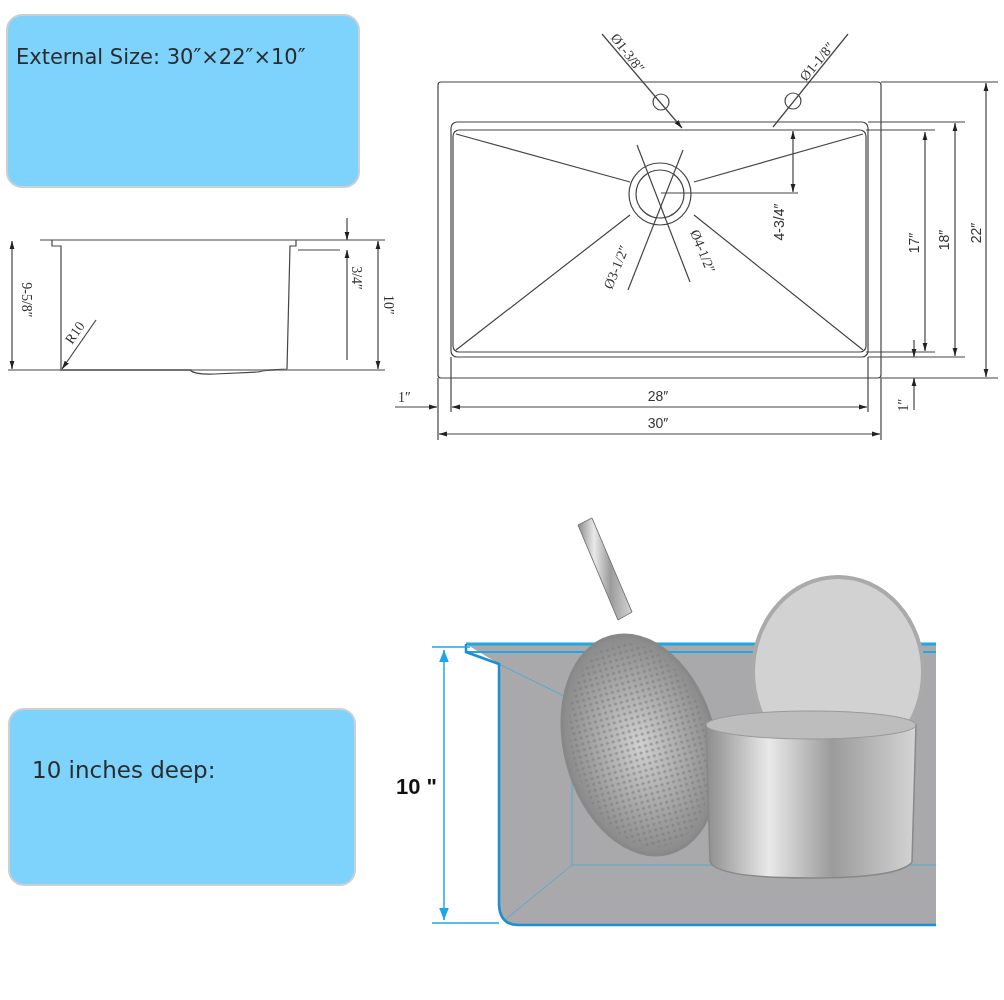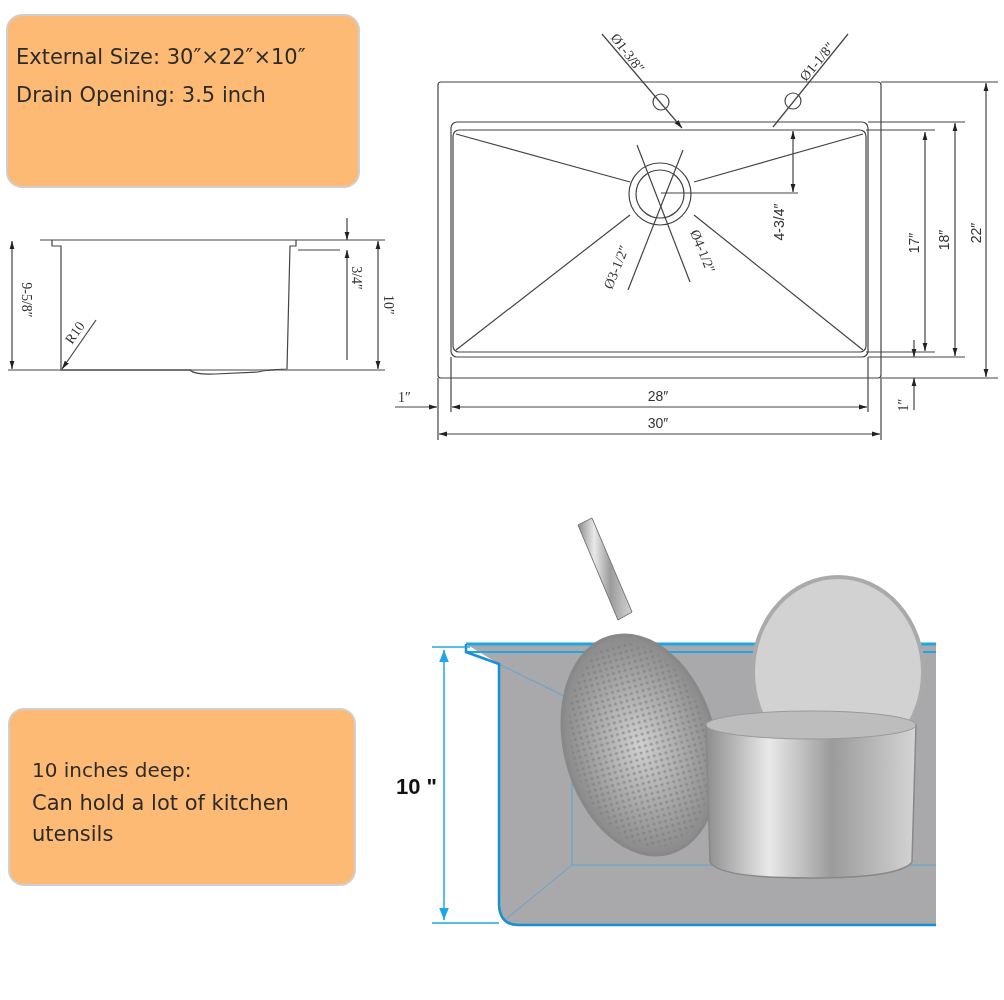--- a/index.html
+++ b/index.html
@@ -4,7 +4,7 @@
 <style>
   html, body { margin:0; padding:0; background:#ffffff; }
   body { width:1004px; height:1000px; position:relative; overflow:hidden; font-family:"DejaVu Sans", sans-serif; color:#333; }
-  .infobox { position:absolute; background:#fdba74; border:2px solid #cfcfcf; border-radius:16px; box-sizing:border-box; }
+  .infobox { position:absolute; background:#7dd3fc; border:2px solid #cfcfcf; border-radius:16px; box-sizing:border-box; }
   #spec-box { left:6px; top:14px; width:354px; height:174px; padding:22px 0 0 8px; }
   #spec-box .line { font-size:21px; line-height:38px; color:#2b2b2b; white-space:nowrap; }
   #depth-box { left:8px; top:708px; width:348px; height:178px; padding:42px 0 0 22px; }

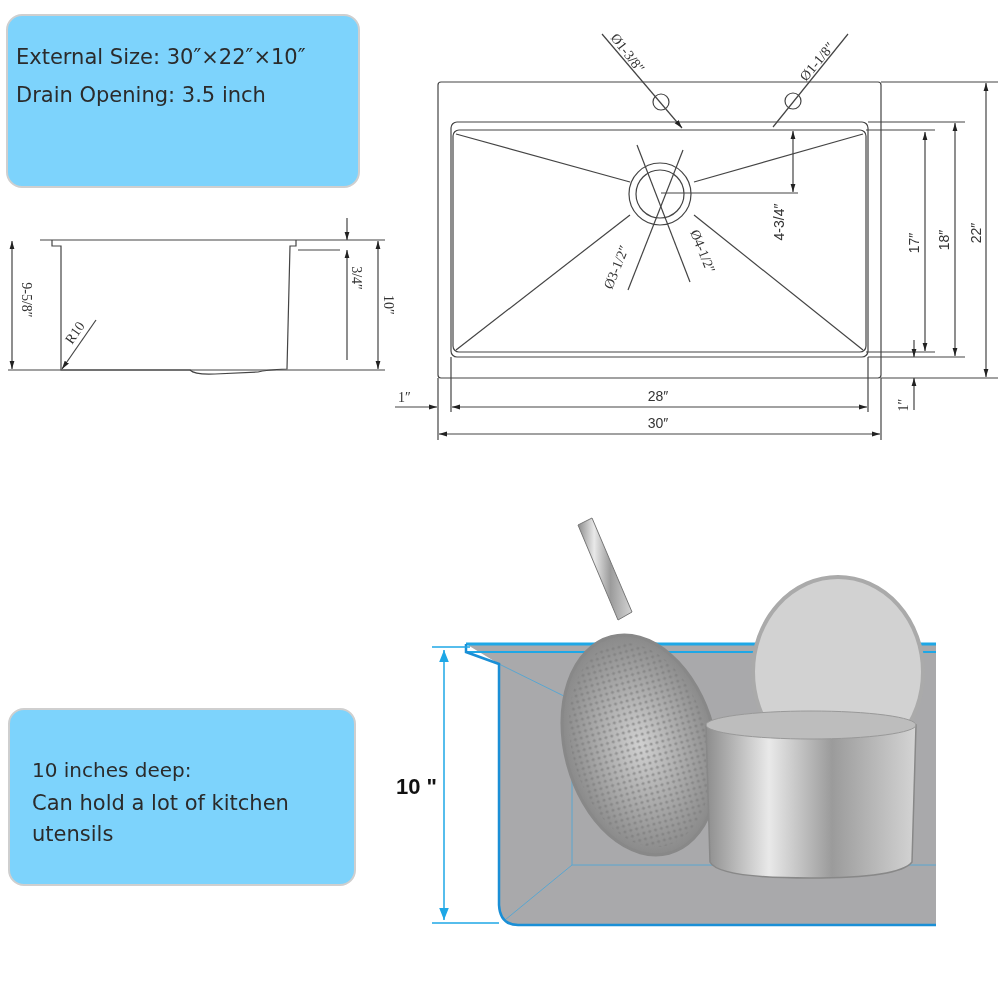--- a/index.html
+++ b/index.html
@@ -20,7 +20,6 @@
 
 <div id="spec-box" class="infobox">
   <div class="line">External Size: 30″×22″×10″</div>
-  <div class="line">Drain Opening: 3.5 inch</div>
 </div>
 
 <svg width="1004" height="460" viewBox="0 0 1004 460">

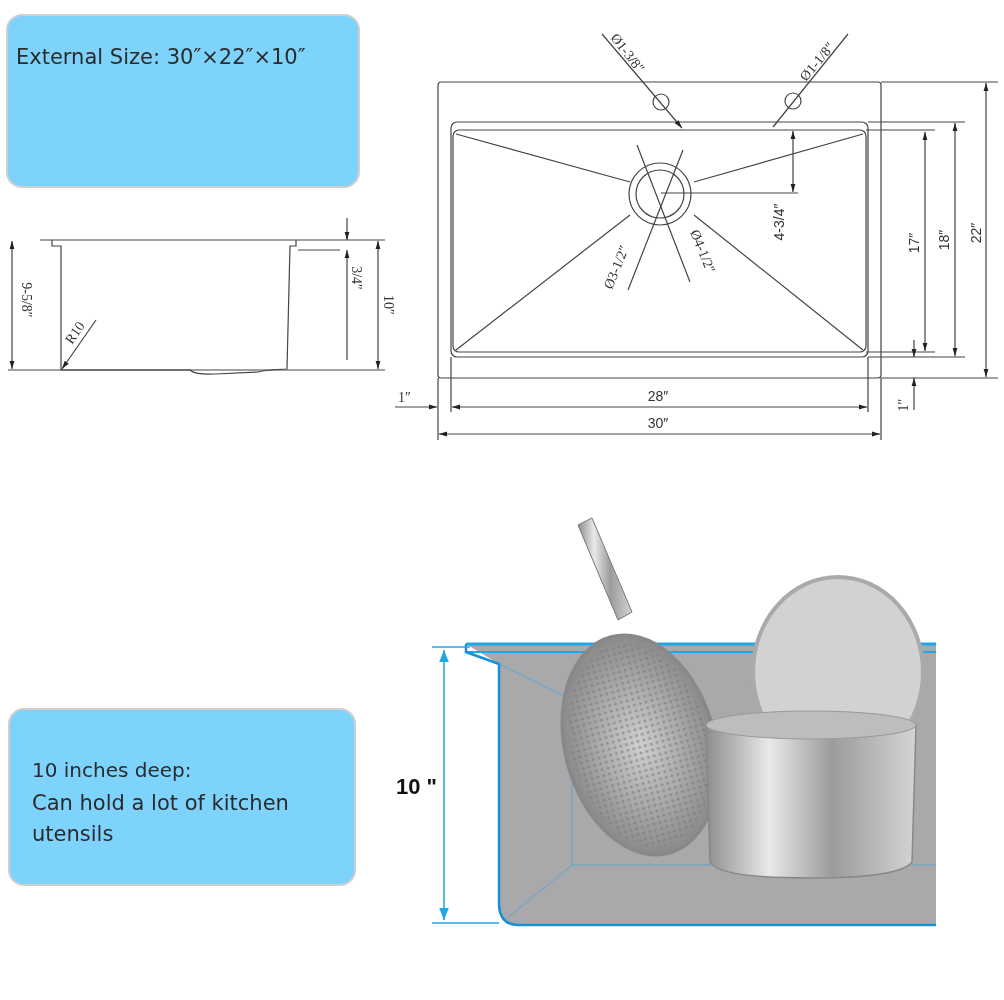--- a/index.html
+++ b/index.html
@@ -8,7 +8,7 @@
   #spec-box { left:6px; top:14px; width:354px; height:174px; padding:22px 0 0 8px; }
   #spec-box .line { font-size:21px; line-height:38px; color:#2b2b2b; white-space:nowrap; }
   #depth-box { left:8px; top:708px; width:348px; height:178px; padding:42px 0 0 22px; }
-  #depth-box .h { font-size:20px; color:#2b2b2b; line-height:36px; white-space:nowrap; }
+  #depth-box .h { font-size:23px; color:#2b2b2b; line-height:36px; white-space:nowrap; }
   #depth-box .s { font-size:21px; color:#2b2b2b; line-height:31px; }
   svg { position:absolute; left:0; top:0; }
   .dim { font-family:"Liberation Serif", serif; font-size:14px; fill:#333; }

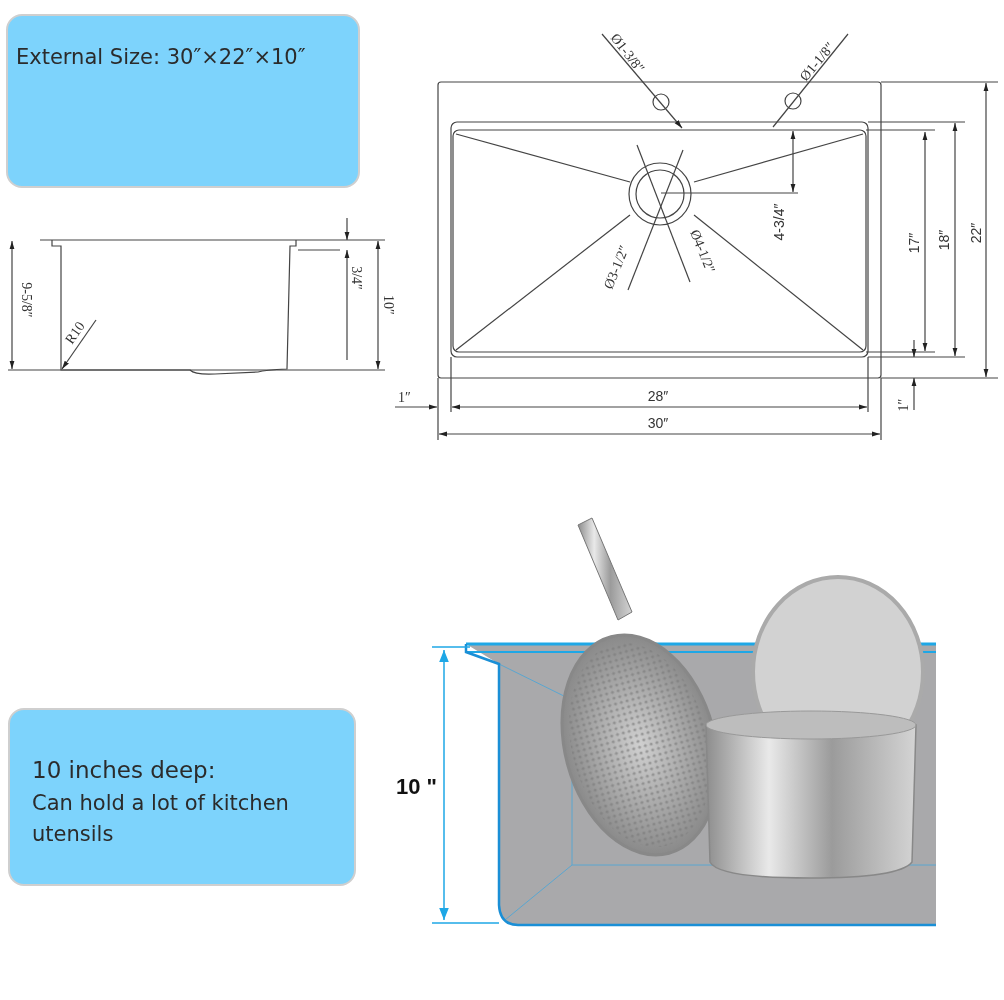--- a/index.html
+++ b/index.html
@@ -109,7 +109,6 @@
 
 <div id="depth-box" class="infobox">
   <div class="h">10 inches deep:</div>
-  <div class="s">Can hold a lot of kitchen utensils</div>
 </div>
 
 <div class="label10">10 "</div>

